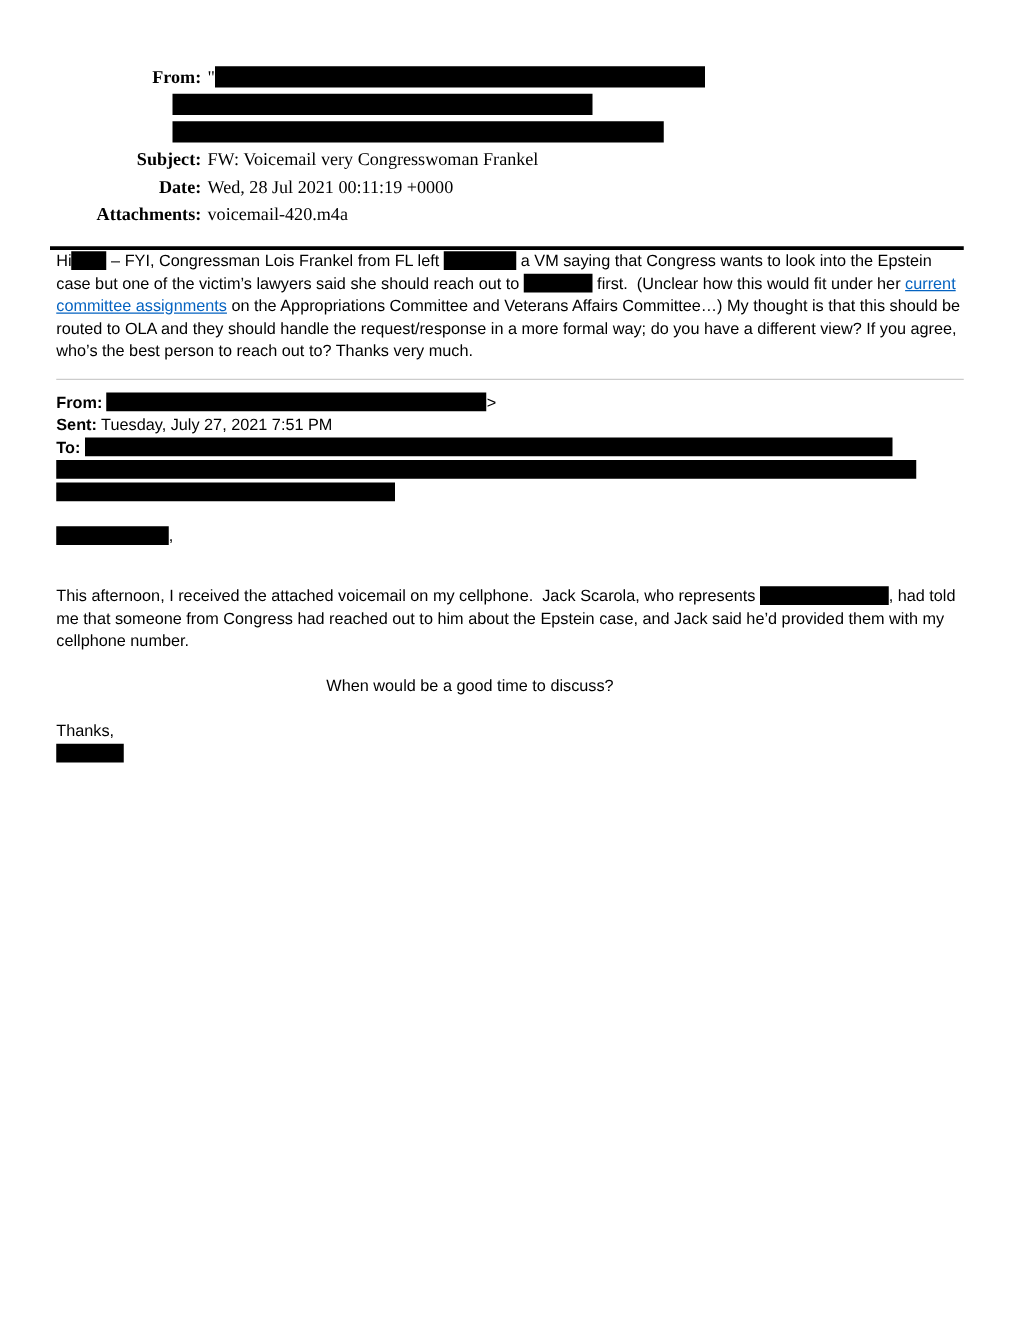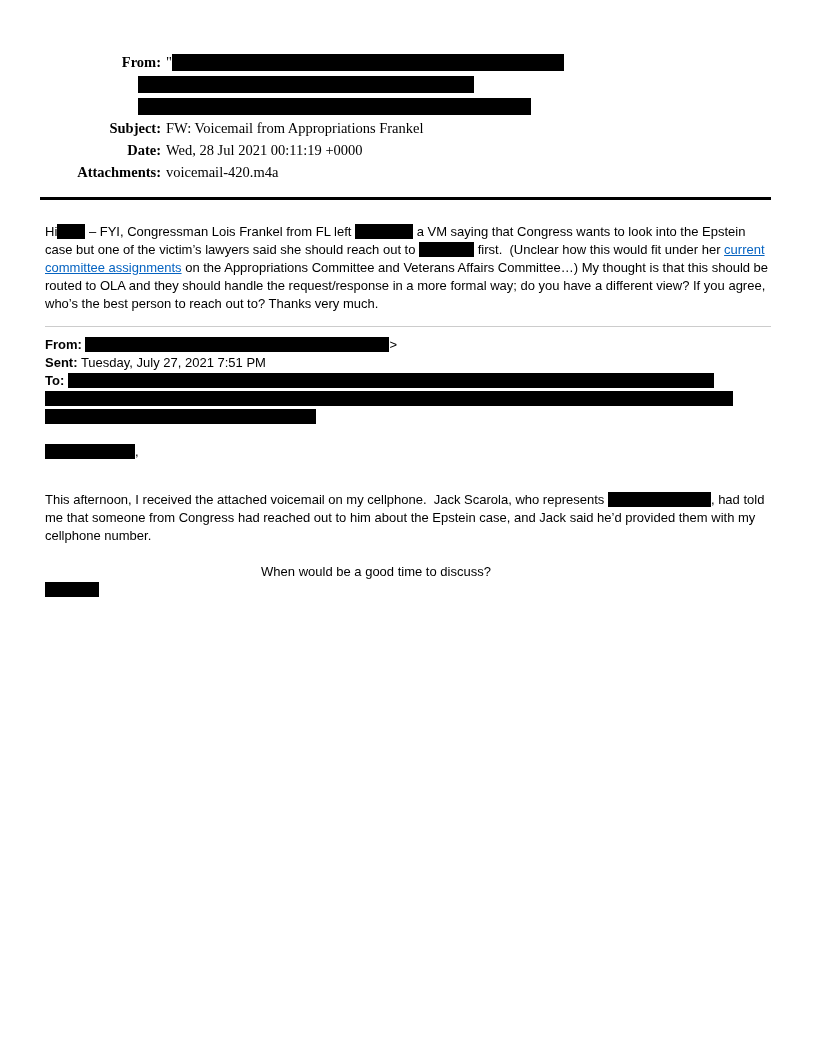--- a/index.html
+++ b/index.html
@@ -74,7 +74,7 @@
     </div>
     <div class="hdr-row">
       <div class="hdr-label">Subject:</div>
-      <div class="hdr-value">FW: Voicemail from Appropriations Frankel</div>
+      <div class="hdr-value">FW: Voicemail very Congresswoman Frankel</div>
     </div>
     <div class="hdr-row">
       <div class="hdr-label">Date:</div>

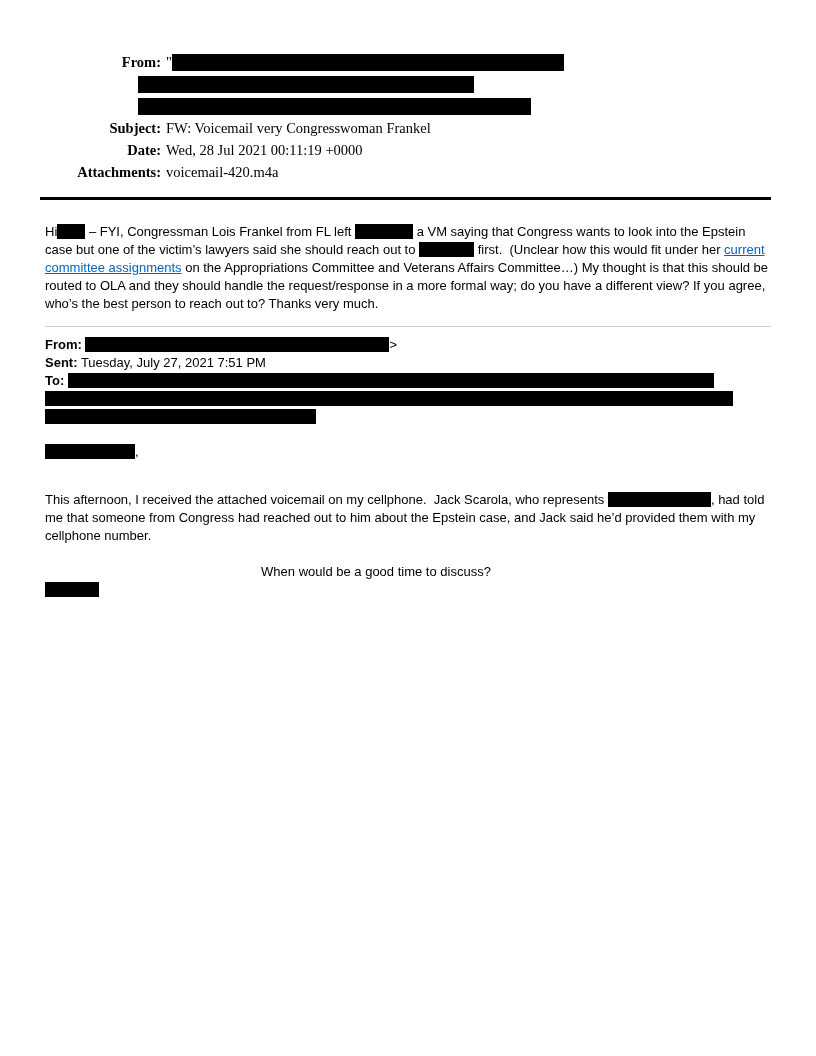--- a/index.html
+++ b/index.html
@@ -40,7 +40,7 @@
 
   
   .body-text { font-size: 13px; line-height: 18px; }
-  .para1 { margin-top: 23px; width: 725px; }
+  .para1 { width: 725px; }
   a.email-link { color: var(--link, #0563C1); text-decoration: underline; cursor: pointer; }
 
   

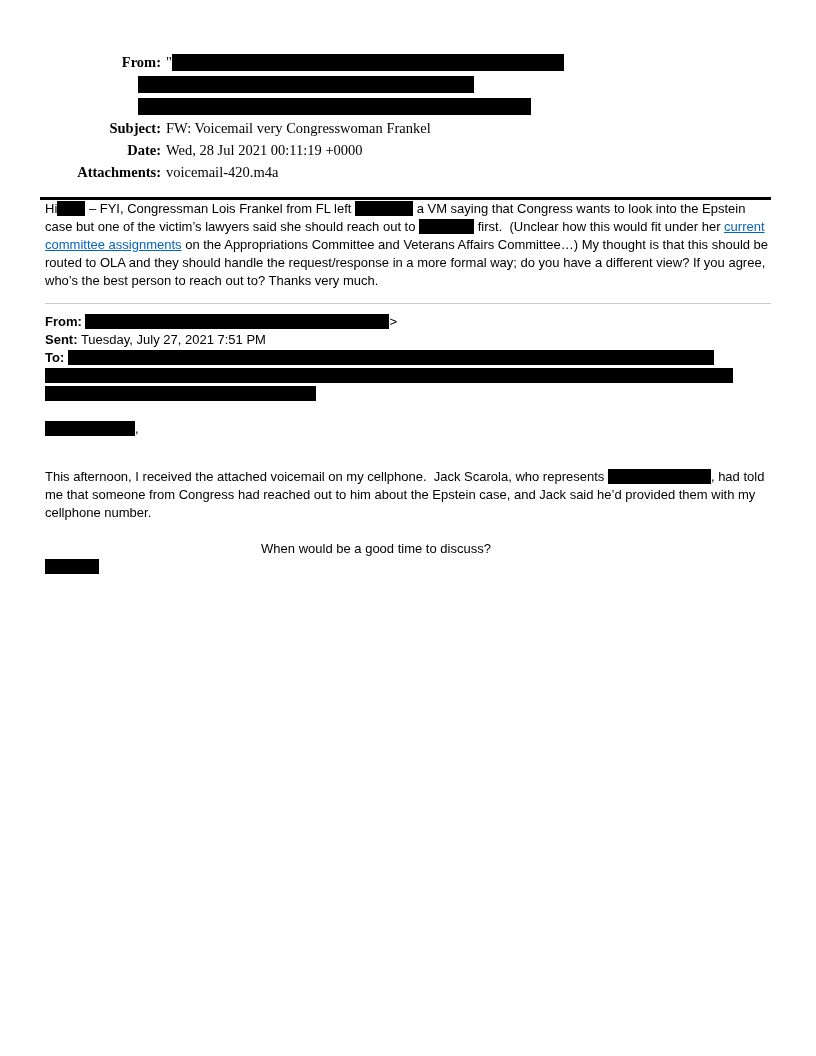--- a/index.html
+++ b/index.html
@@ -104,6 +104,7 @@
     <p class="salutation"><span class="redact" style="width: 90px;"></span>,</p>
     <p class="para2">This afternoon, I received the attached voicemail on my cellphone.&nbsp; Jack Scarola, who represents <span class="redact" style="width: 103px;"></span>, had told me that someone from Congress had reached out to him about the Epstein case, and Jack said he’d provided them with my cellphone number.</p>
     <p class="question">When would be a good time to discuss?</p>
+    <p class="thanks">Thanks,</p>
     <p class="sig"><span class="redact" style="width: 54px;"></span></p>
   </div>
 

